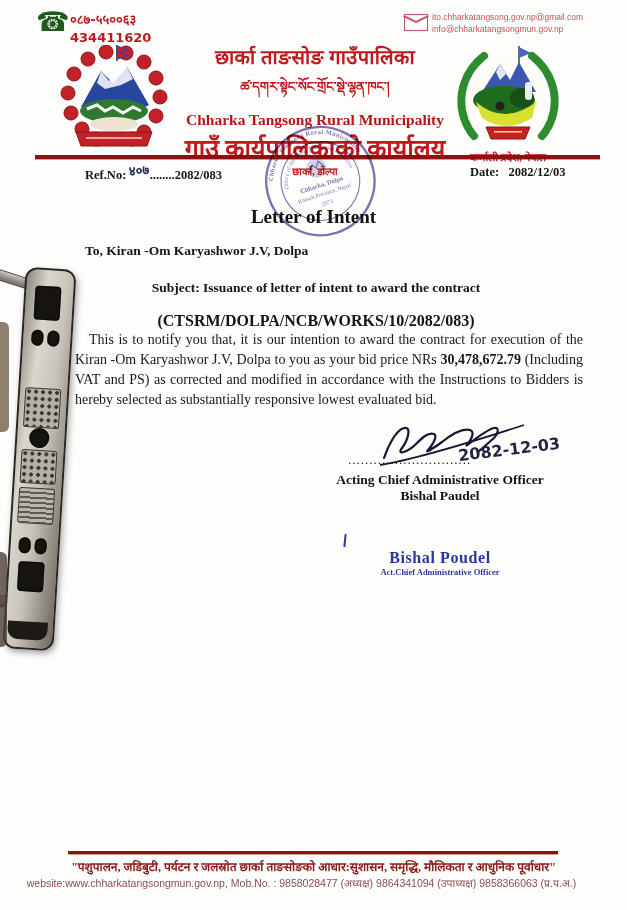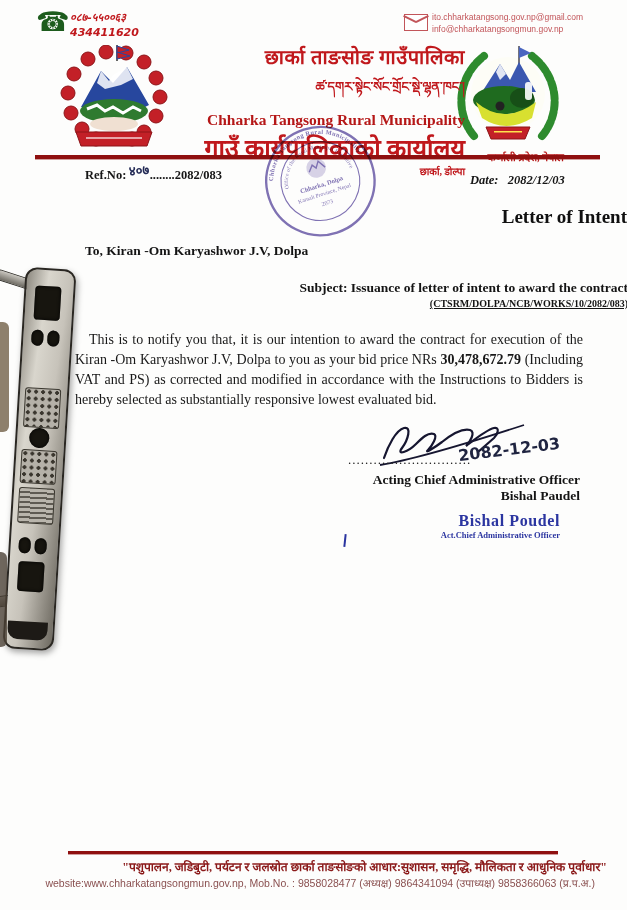--- a/index.html
+++ b/index.html
@@ -10,7 +10,7 @@
   .center{text-align:right;}
   
   .phone-icon{font-size:27px;color:#1d5c1d;line-height:1;}
-  .phone-nums{font-size:11px;font-weight:bold;color:#c0181c;line-height:1.35;font-family:"DejaVu Sans",sans-serif;font-style:italic;}
+  .phone-nums{font-size:13px;font-weight:bold;color:#c0181c;line-height:1.35;font-family:"DejaVu Sans",sans-serif;}
   .emails{font-size:8.5px;color:#c2555a;line-height:1.4;font-family:"Liberation Sans",sans-serif;text-align:left;}
   .env{width:22px;height:15px;border:1.5px solid #c2555a;position:relative;background:#fff;}
   .env:before,.env:after{content:"";position:absolute;top:0;width:14px;height:1.5px;background:#c2555a;}

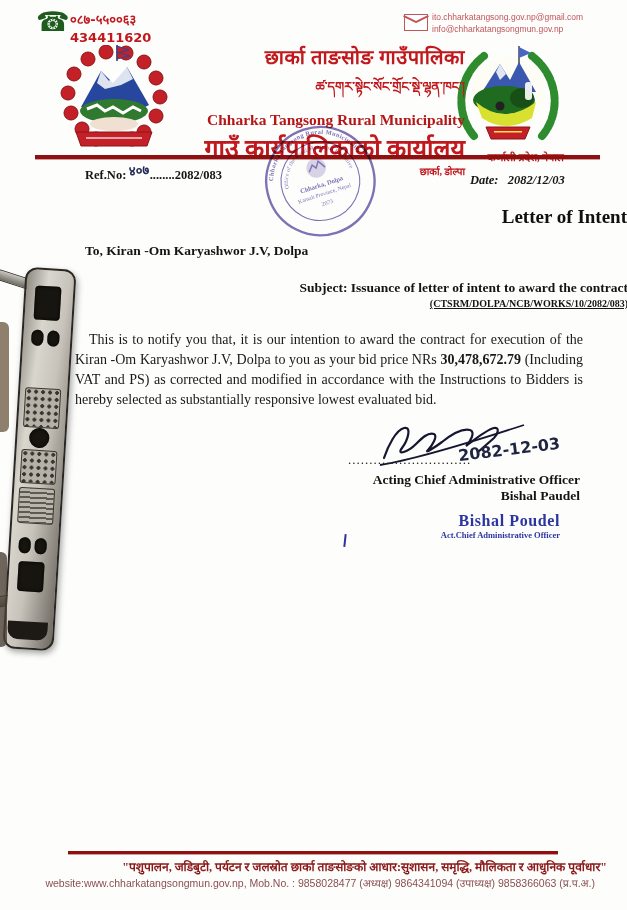--- a/index.html
+++ b/index.html
@@ -7,7 +7,7 @@
         font-family:"Liberation Serif", serif;color:#141414;}
   .abs{position:absolute;}
   .red{color:#c0181c;}
-  .center{text-align:right;}
+  .center{text-align:center;}
   
   .phone-icon{font-size:27px;color:#1d5c1d;line-height:1;}
   .phone-nums{font-size:13px;font-weight:bold;color:#c0181c;line-height:1.35;font-family:"DejaVu Sans",sans-serif;}

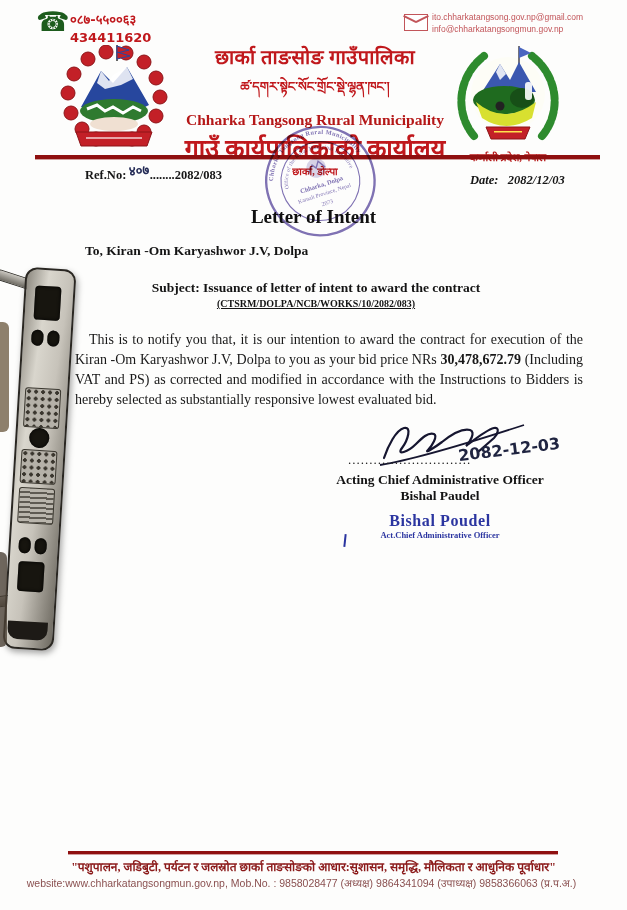--- a/index.html
+++ b/index.html
@@ -136,7 +136,7 @@
     <span>Ref.No:</span>
     <span class="hand" style="display:inline-block;transform:rotate(-4deg);font-size:13px;font-weight:bold;position:relative;top:-4px;">४०७</span><span>........</span><span>2082/083</span>
   </div>
-  <div class="abs refline" style="left:470px;top:173px;font-style:italic;">
+  <div class="abs refline" style="left:470px;top:165px;">
     <span>Date:</span>&nbsp;&nbsp;
     <span>2082/12/03</span>
   </div>

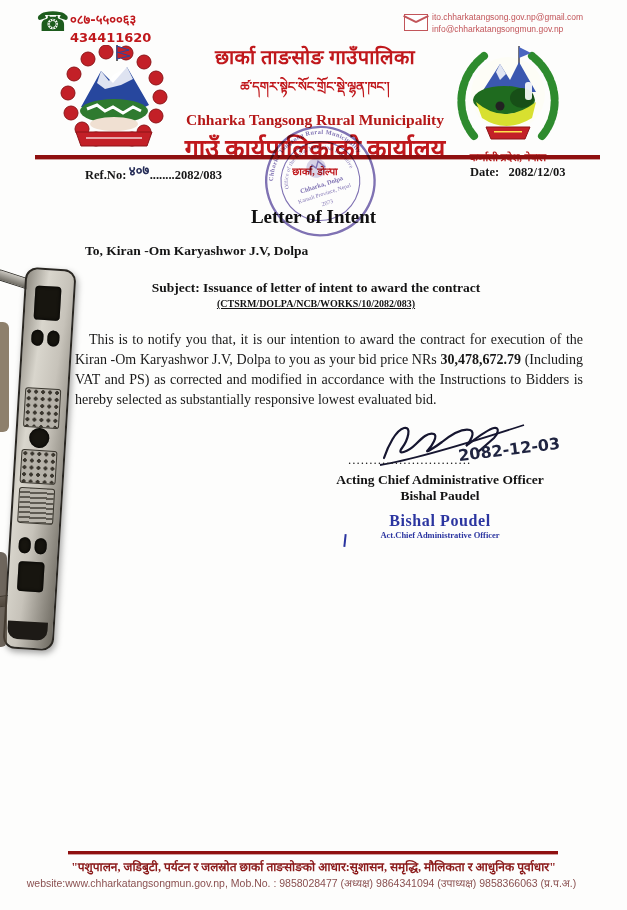--- a/index.html
+++ b/index.html
@@ -169,7 +169,7 @@
 
   <div class="abs center" style="left:4px;top:280px;width:624px;">
     <div class="bold13">Subject: Issuance of letter of intent to award the contract</div>
-    <div style="font-size:10px;font-weight:bold;margin-top:2px;text-decoration:underline;">(CTSRM/DOLPA/NCB/WORKS/10/2082/083)</div>
+    <div style="font-size:16px;font-weight:bold;margin-top:16px;">(CTSRM/DOLPA/NCB/WORKS/10/2082/083)</div>
   </div>
 
   <div class="abs body-par" style="left:75px;top:330px;width:508px;font-family:Liberation Serif, serif;">

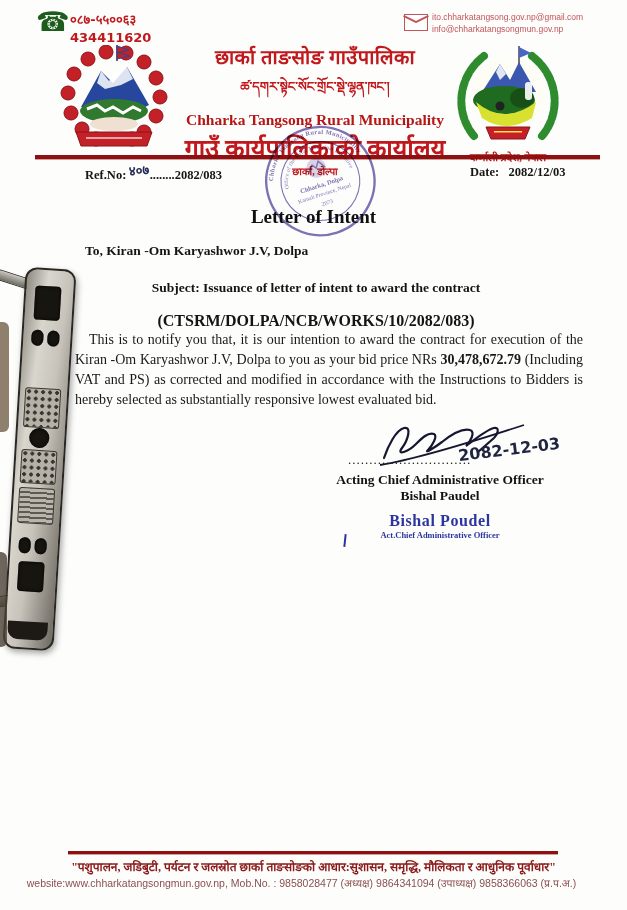--- a/index.html
+++ b/index.html
@@ -34,7 +34,7 @@
   .sig-date{font-size:16px;font-weight:bold;transform:rotate(-7deg);color:#1f2440;font-family:"DejaVu Sans",sans-serif;}
   .dots{font-size:13px;letter-spacing:1px;color:#222;}
   .stamp-blue{color:#2b35a0;}
-  .officer-name{font-size:16px;font-weight:bold;letter-spacing:.6px;}
+  .officer-name{font-size:16px;font-weight:bold;letter-spacing:.6px;margin-top:37px;}
   .officer-title{font-size:8.5px;font-weight:bold;}
   
   .foot1{font-size:12px;font-weight:bold;color:#8b1a1a;}

